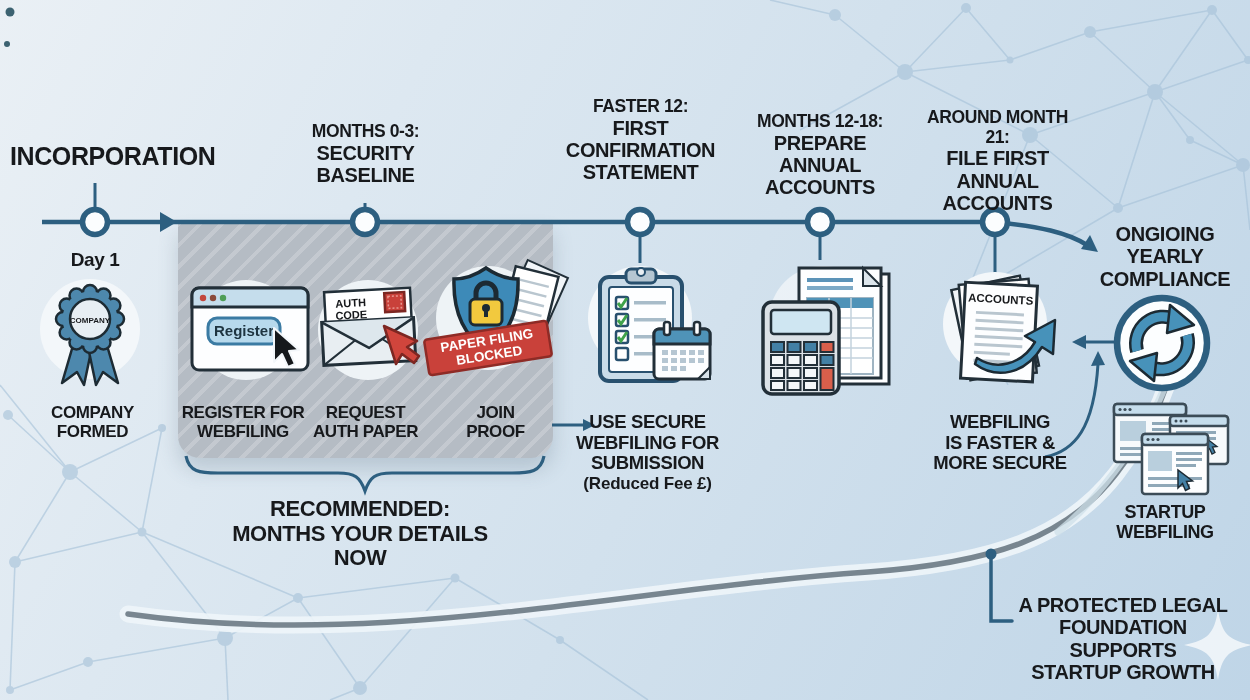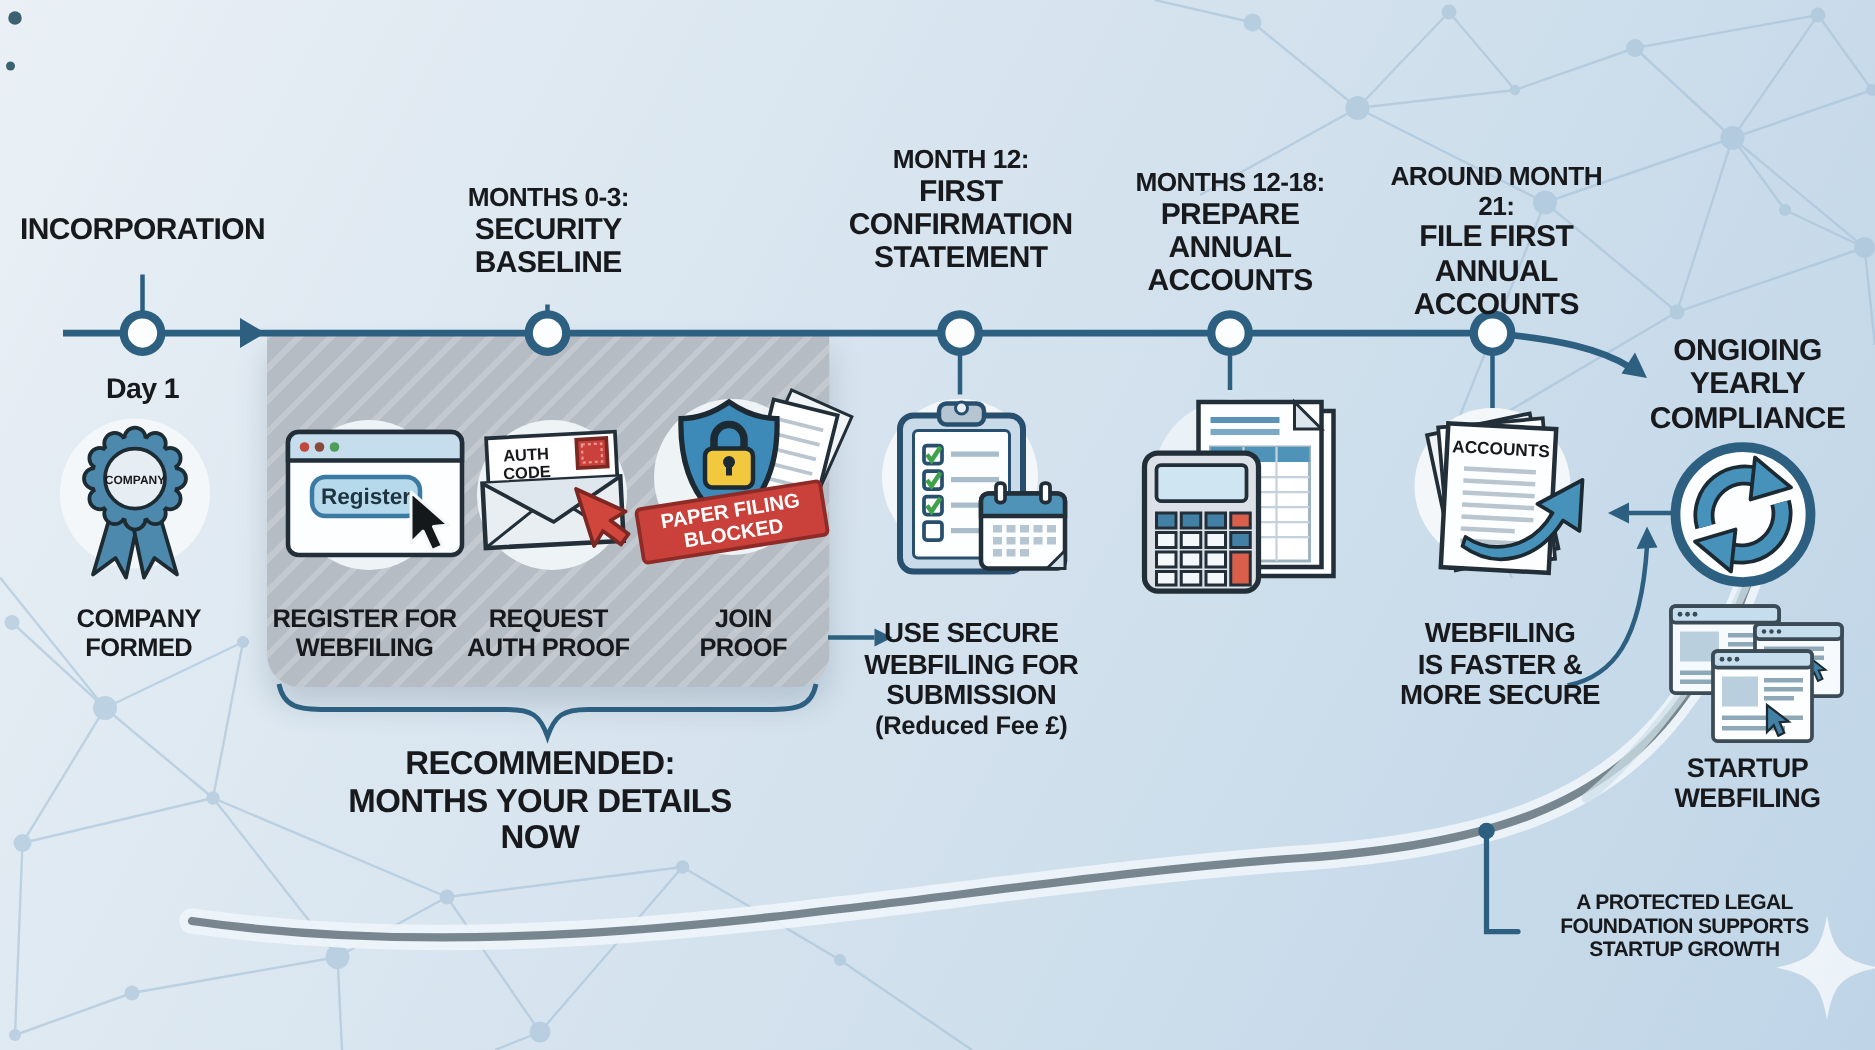--- a/index.html
+++ b/index.html
@@ -447,7 +447,7 @@
   </div>
 
   <div class="txt" style="left:563px;top:97px;width:155px">
-    <span class="line t-eyebrow">MONTH 12:</span>
+    <span class="line t-eyebrow">FASTER 12:</span>
     <span class="line t-big">FIRST</span>
     <span class="line t-big">CONFIRMATION</span>
     <span class="line t-big">STATEMENT</span>

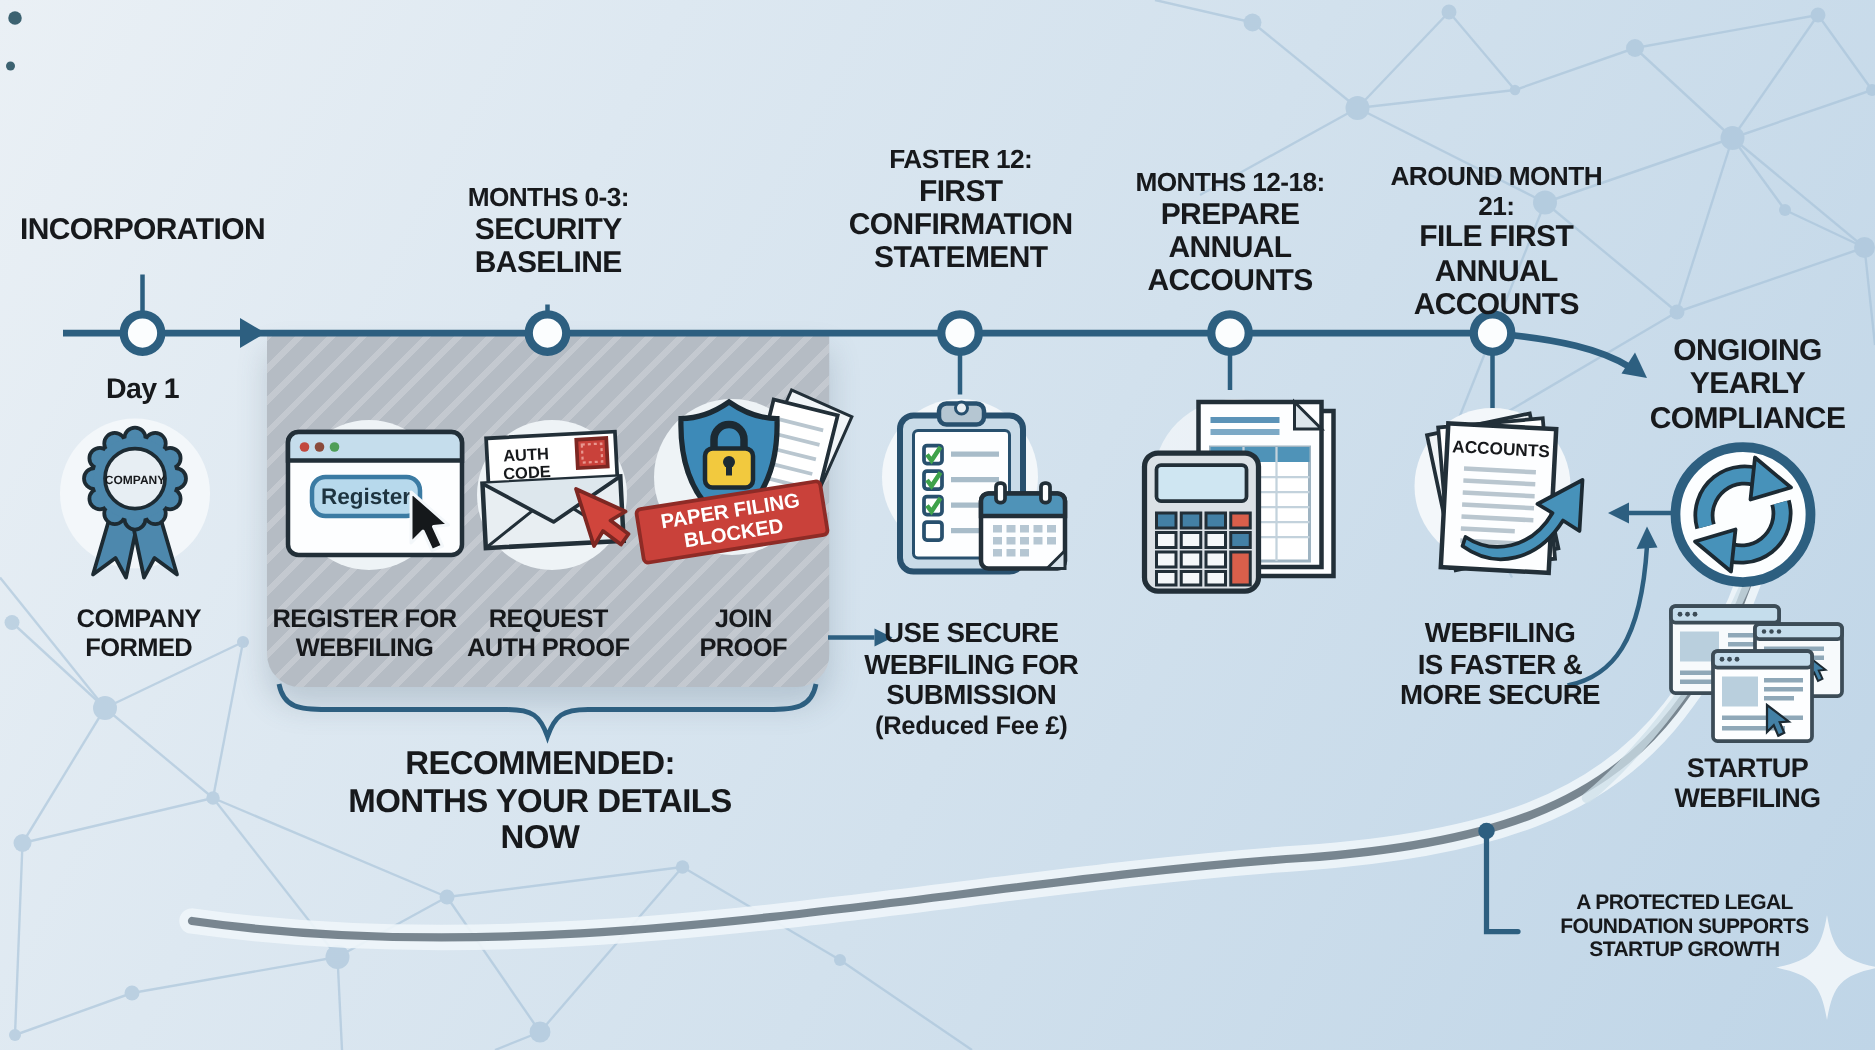--- a/index.html
+++ b/index.html
@@ -412,7 +412,7 @@
     </g>
   </svg>
 
-  <div class="txt" style="left:10px;top:142px;width:170px;font-size:20px">INCORPORATION</div>
+  <div class="txt" style="left:10px;top:142px;width:170px;font-size:25px">INCORPORATION</div>
 
   <div class="txt" style="left:45px;top:249px;width:100px;font-size:19px">Day 1</div>
 

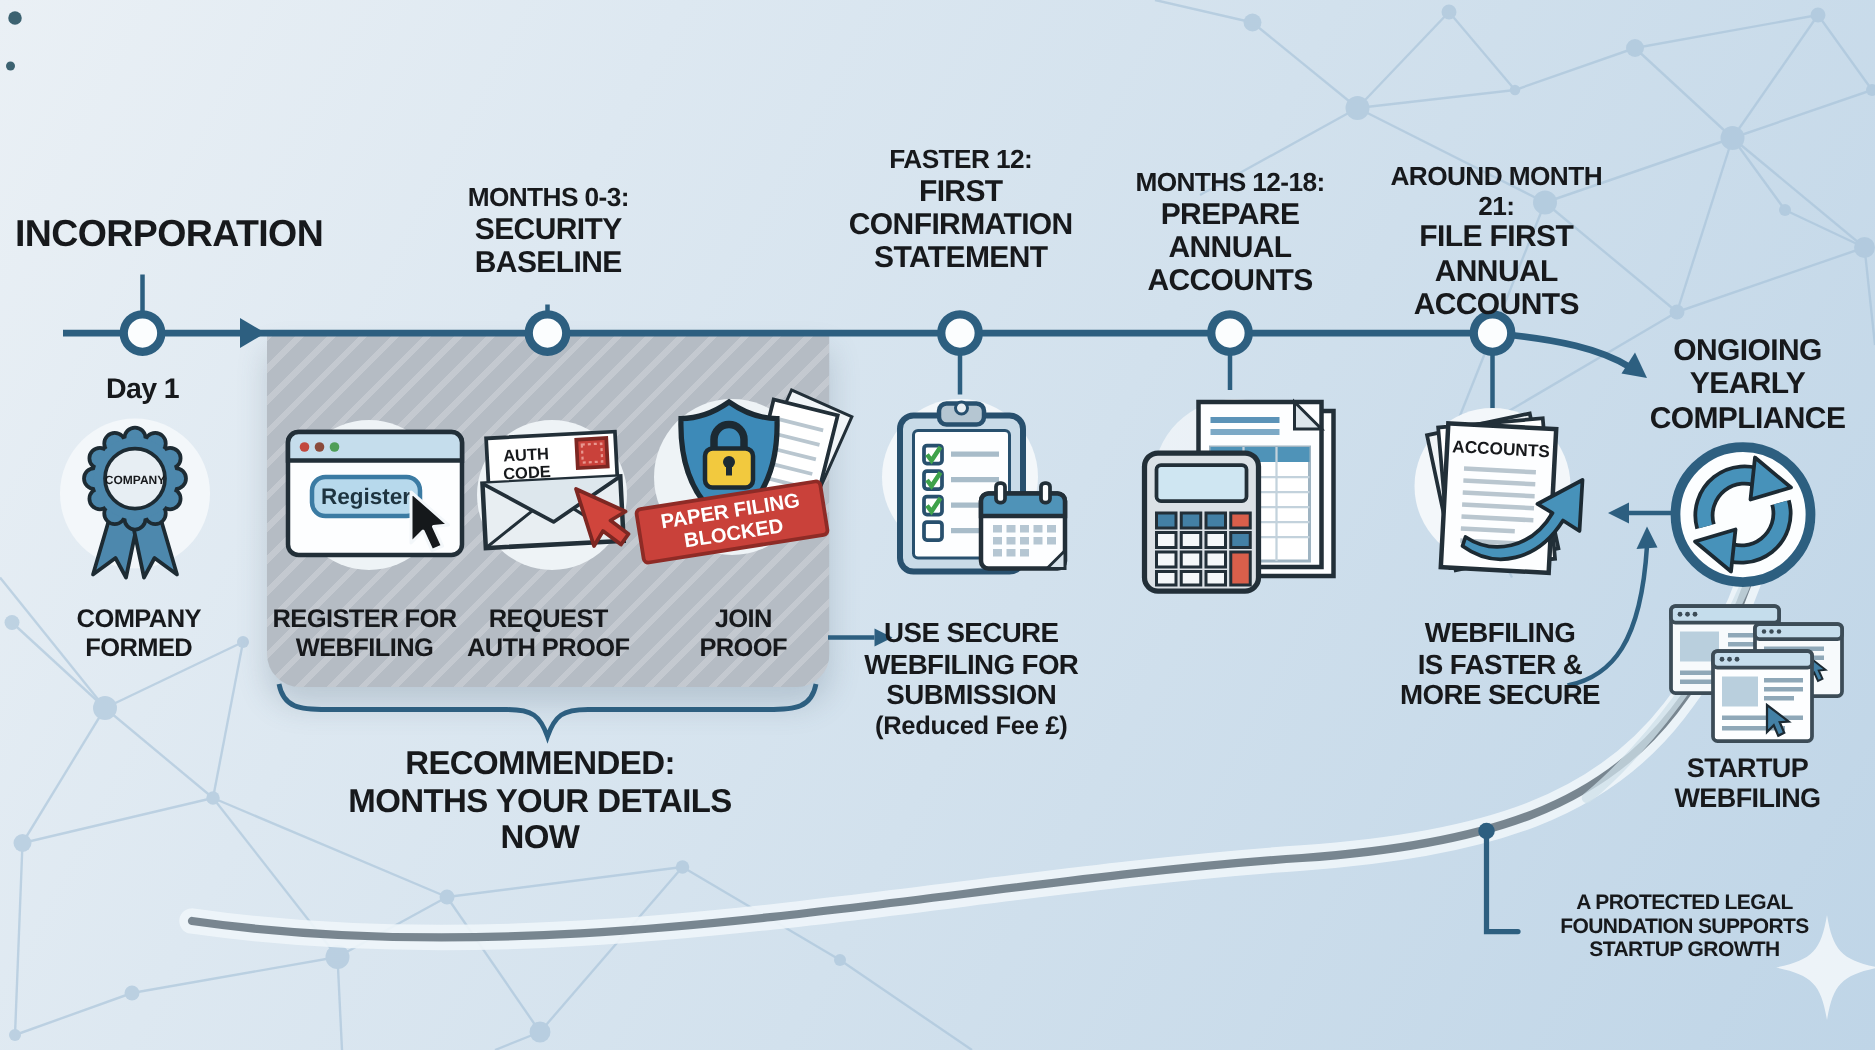--- a/index.html
+++ b/index.html
@@ -433,7 +433,7 @@
 
   <div class="txt t-label" style="left:303px;top:403px;width:125px">
     <span class="line">REQUEST</span>
-    <span class="line">AUTH PROOF</span>
+    <span class="line">AUTH PAPER</span>
   </div>
 
   <div class="txt t-label" style="left:443px;top:403px;width:105px">

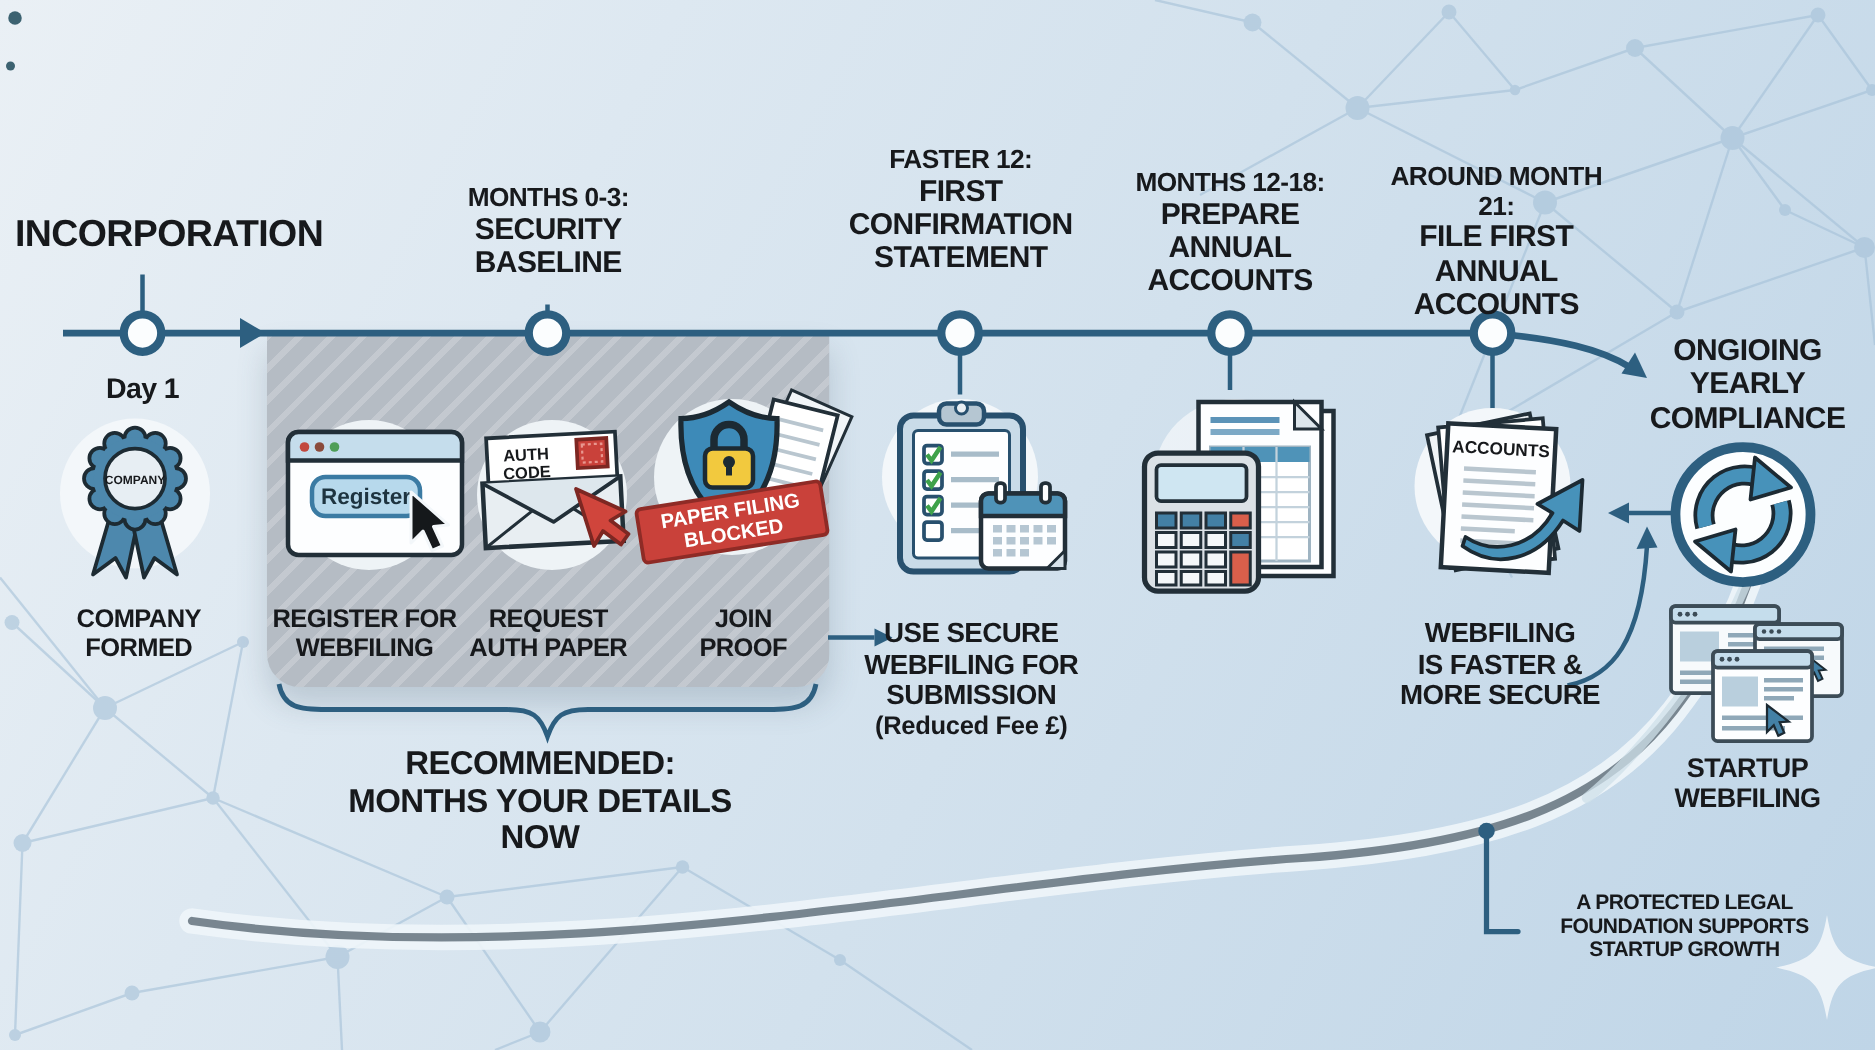--- a/index.html
+++ b/index.html
@@ -491,7 +491,7 @@
     <span class="line">WEBFILING</span>
   </div>
 
-  <div class="txt" style="left:1012px;top:594px;width:222px;font-size:14px">
+  <div class="txt" style="left:1012px;top:594px;width:222px;font-size:20px">
     <span class="line">A PROTECTED LEGAL</span>
     <span class="line">FOUNDATION SUPPORTS</span>
     <span class="line">STARTUP GROWTH</span>

